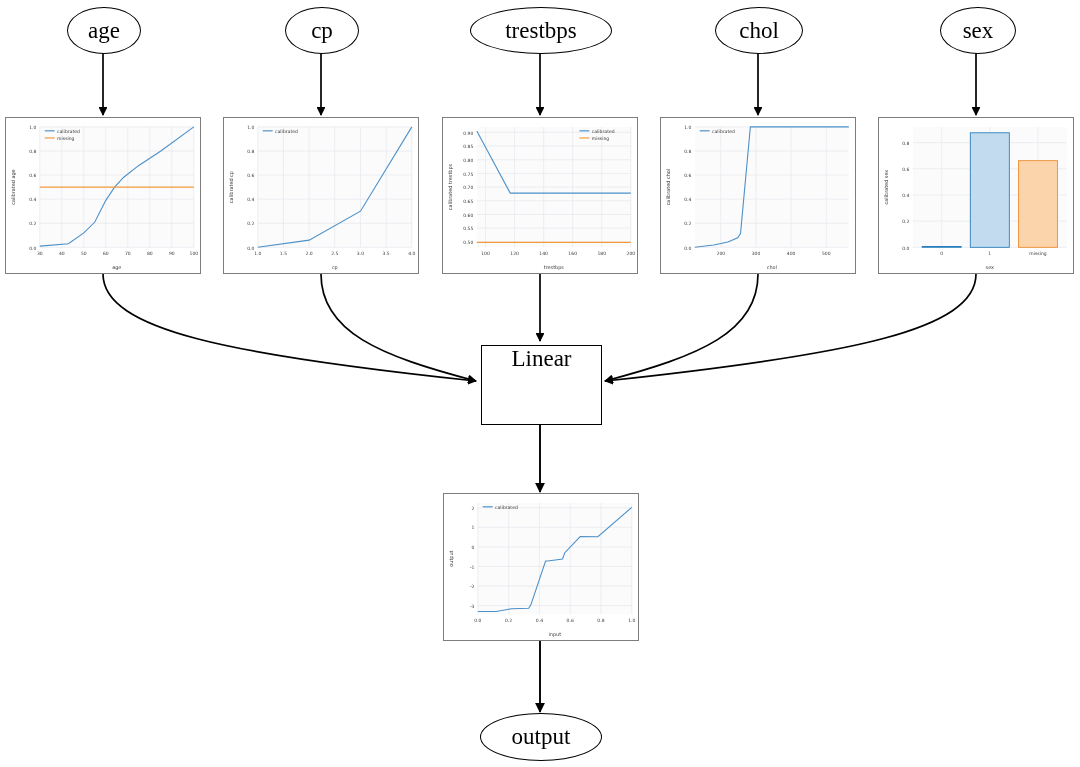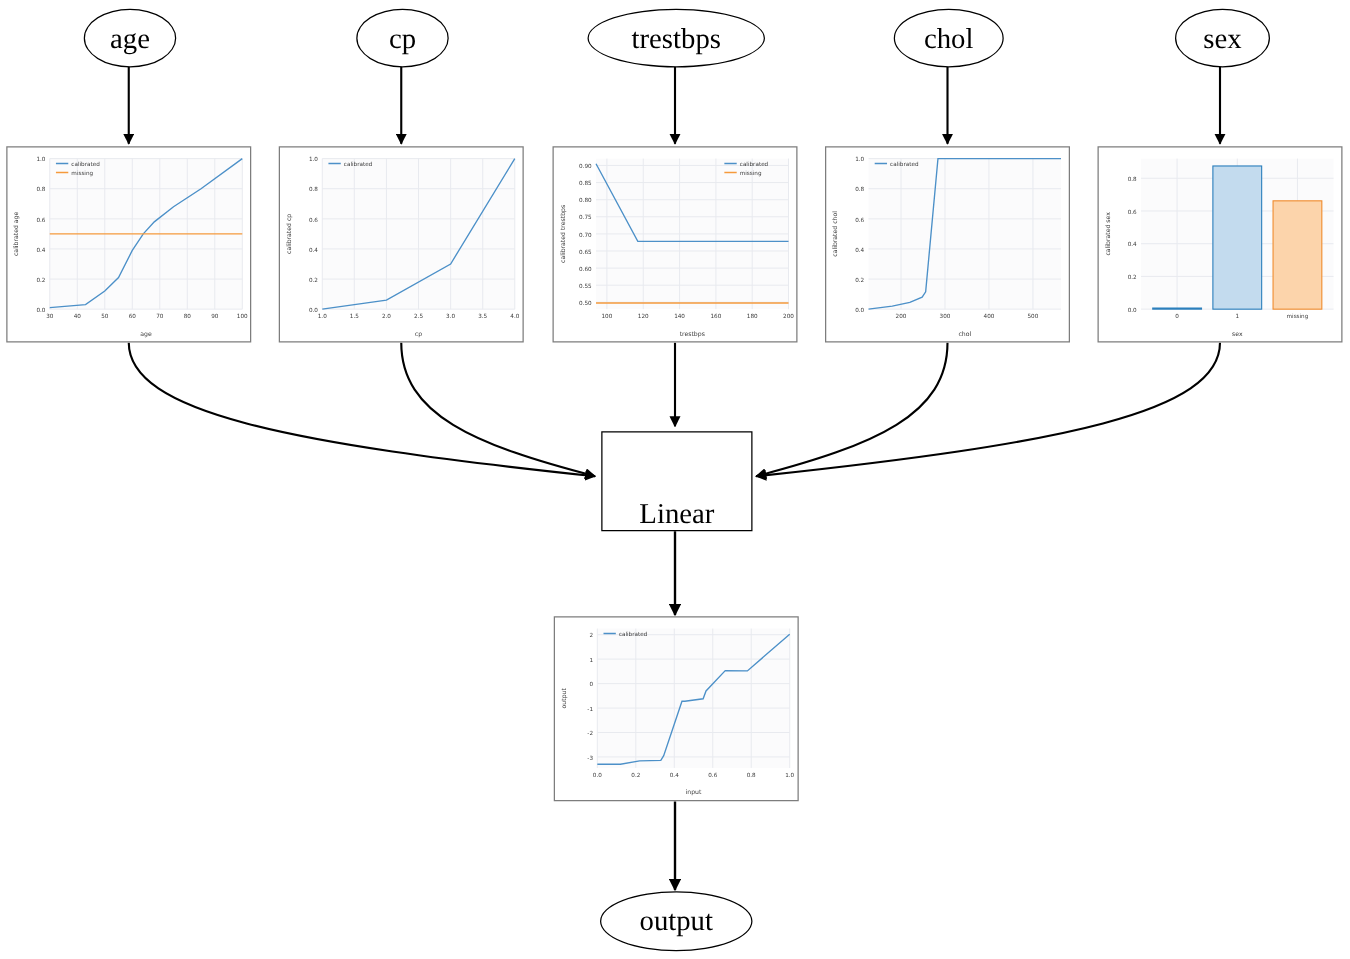--- a/index.html
+++ b/index.html
@@ -10,7 +10,7 @@
        background:#fff;display:flex;align-items:center;justify-content:center;
        font-family:"Liberation Serif", serif;color:#000;}
   .linear-box{position:absolute;border:1.6px solid #000;background:#fff;
-       display:flex;align-items:flex-end;justify-content:center;
+       display:flex;align-items:flex-start;justify-content:center;
        font-family:"Liberation Serif", serif;color:#000;font-size:23px;}
   .panel{position:absolute;background:#ffffff;border:1.6px solid #7d7d7d;
        box-sizing:border-box;}

